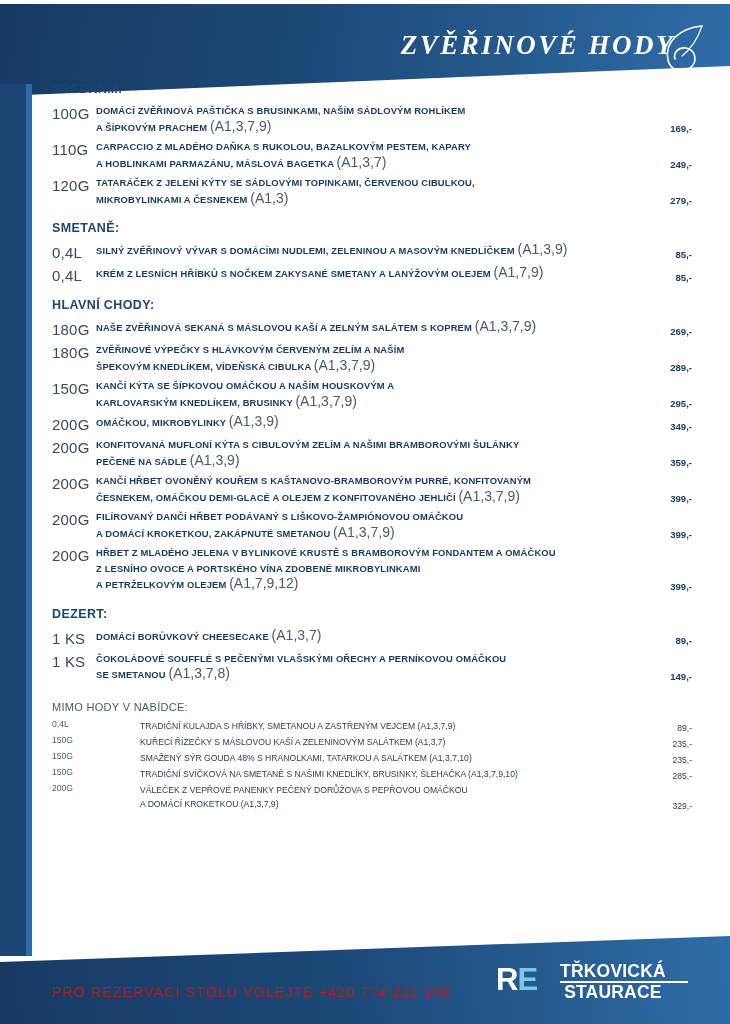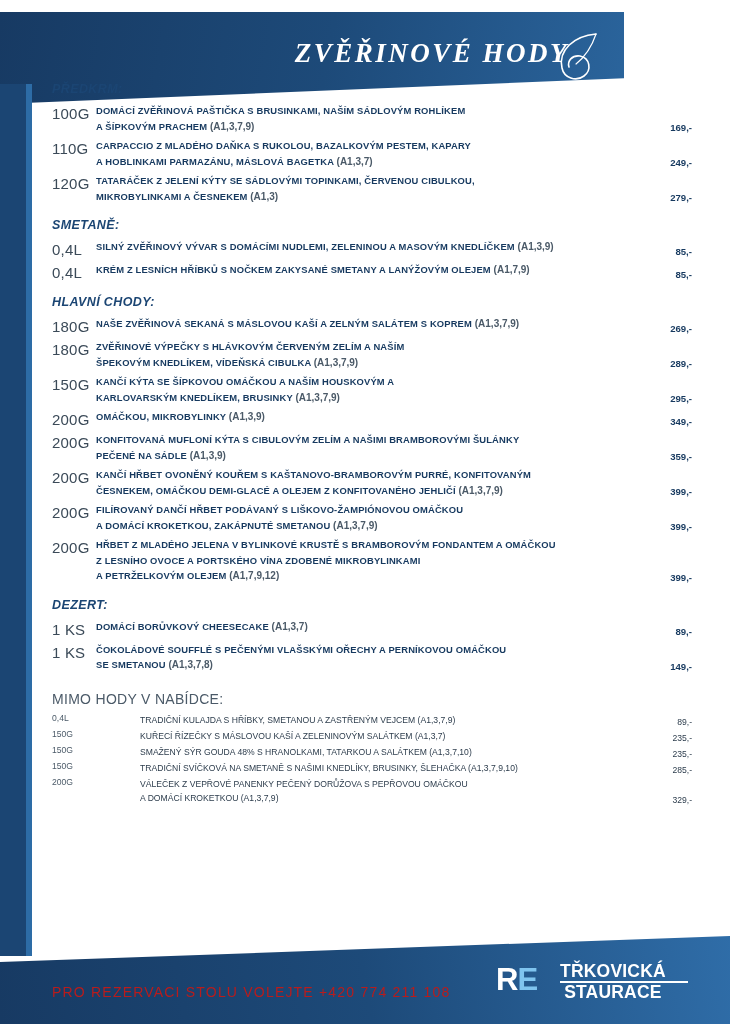--- a/index.html
+++ b/index.html
@@ -20,8 +20,8 @@
   
   .header {
     position: absolute;
-    top: 12px; left: 0;
-    width: 624px;
+    top: 4px; left: 0;
+    width: 730px;
     height: 92px;
     overflow: hidden;
   }

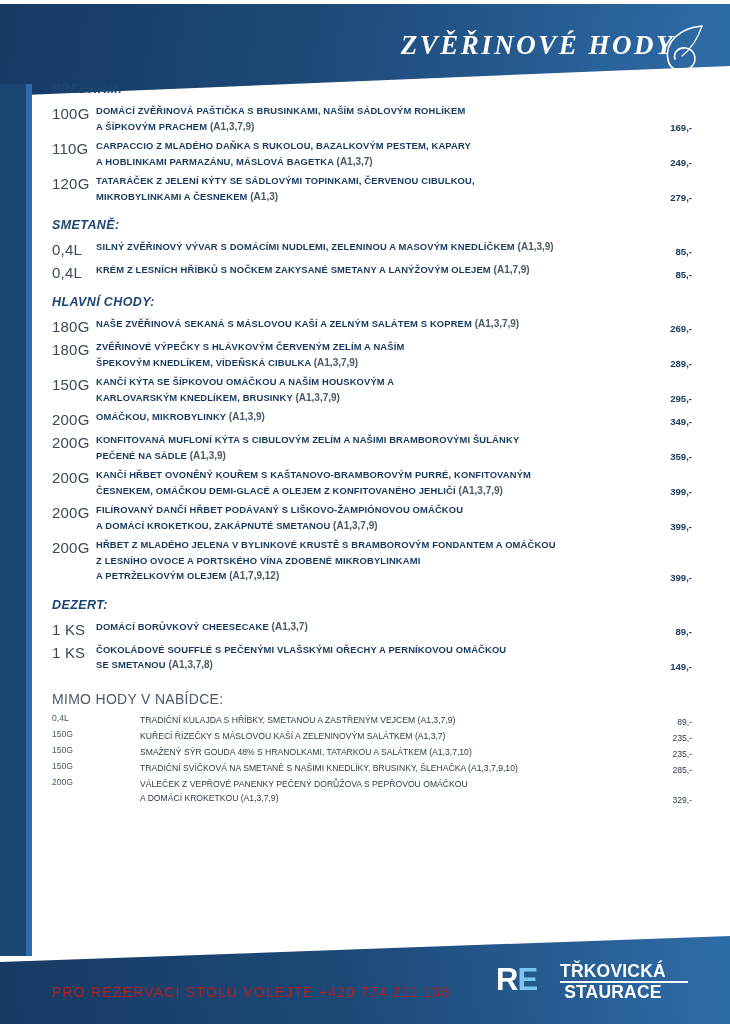--- a/index.html
+++ b/index.html
@@ -87,7 +87,6 @@
     color: #1b4573;
     letter-spacing: 0.4px;
     margin: 14px 0 7px 0;
-    font-style: italic;
   }
   .section:first-child .section-title { margin-top: 4px; }
 

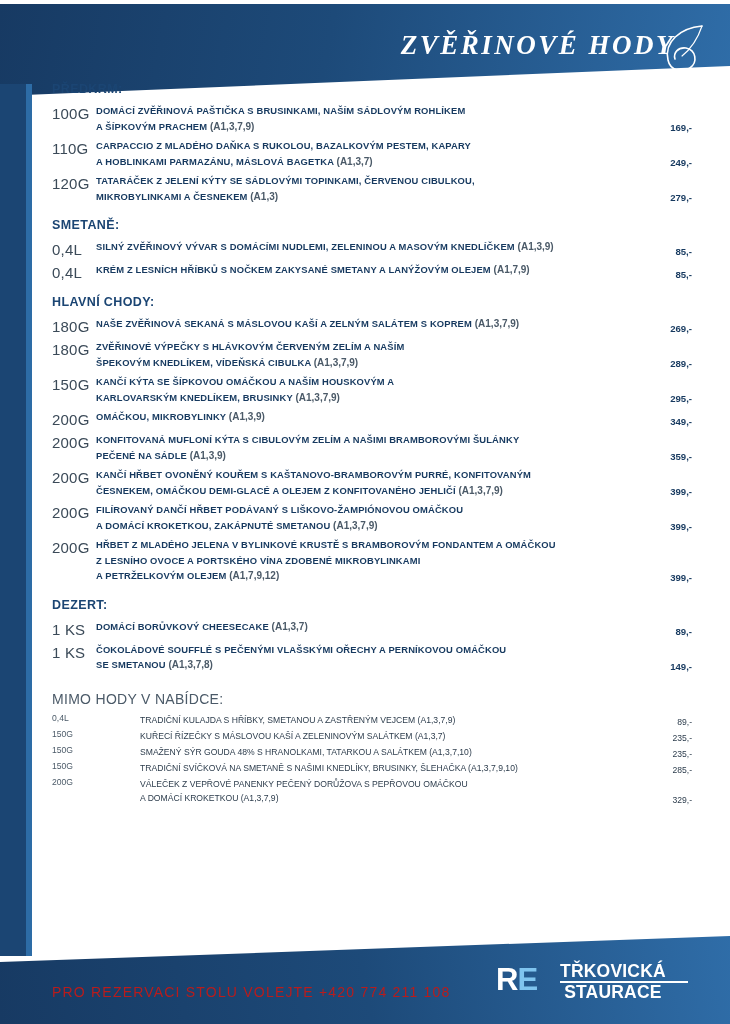--- a/index.html
+++ b/index.html
@@ -115,9 +115,9 @@
     letter-spacing: 0.15px;
   }
   .alg {
-    font-weight: bold;
+    font-weight: normal;
     color: #4b5a68;
-    font-size: 10px;
+    font-size: 14px;
     letter-spacing: 0;
   }
   .item-price {

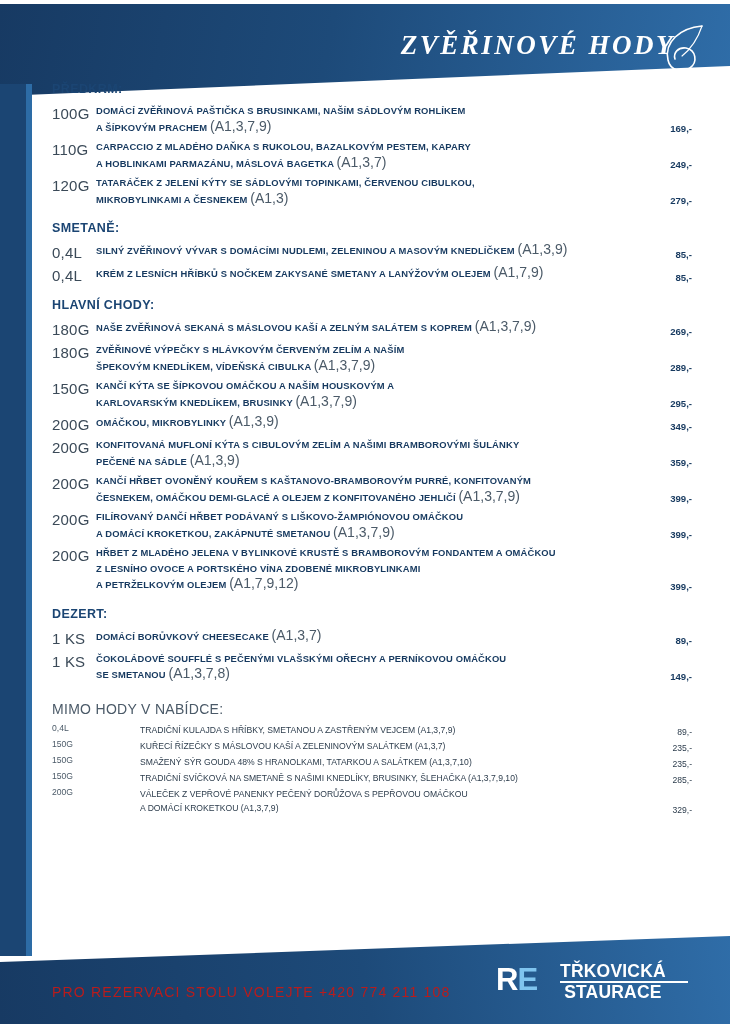--- a/index.html
+++ b/index.html
@@ -133,7 +133,7 @@
 
   
   .extra-title {
-    font-size: 14px;
+    font-size: 11px;
     color: #4b5a68;
     letter-spacing: 0.3px;
     margin: 18px 0 6px 0;

